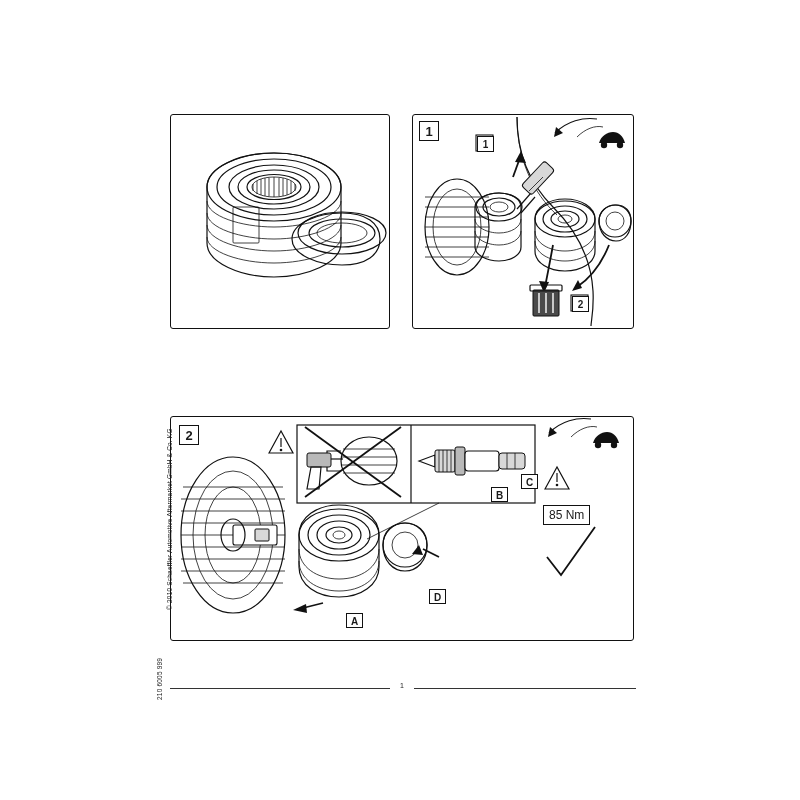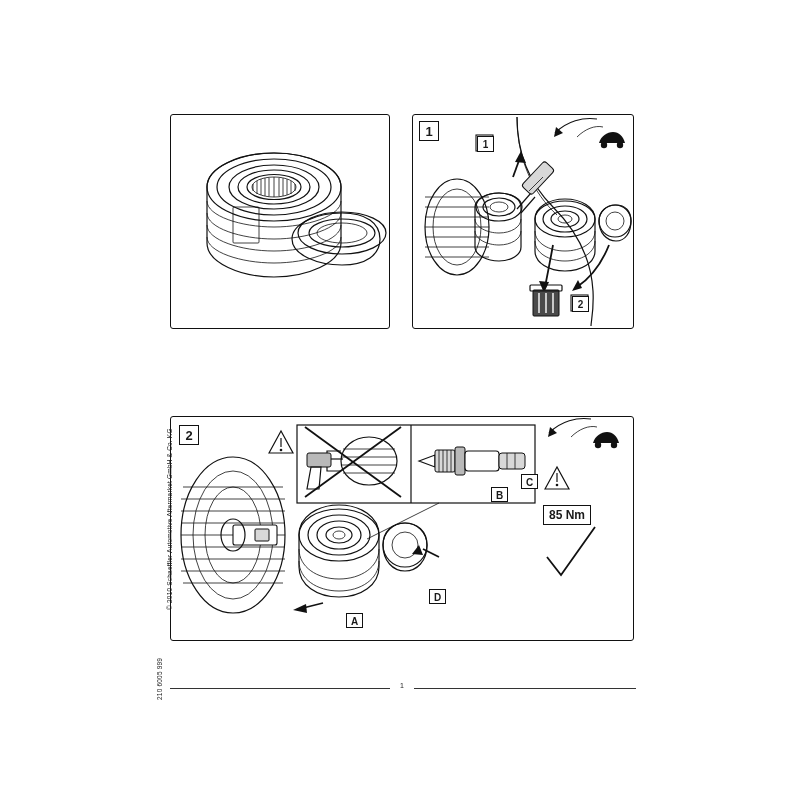--- a/index.html
+++ b/index.html
@@ -69,7 +69,7 @@
     border: 1.4px solid #111;
     background: #fff;
     font-size: 12px;
-    font-weight: bold;
+    font-weight: normal;
     padding: 2px 5px;
     box-sizing: border-box;
     white-space: nowrap;

